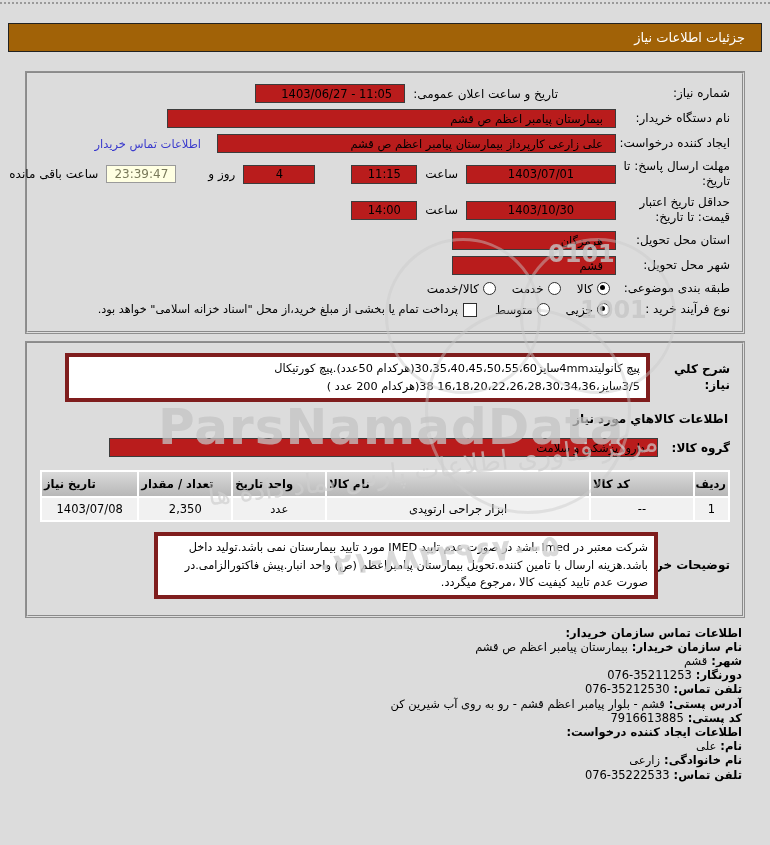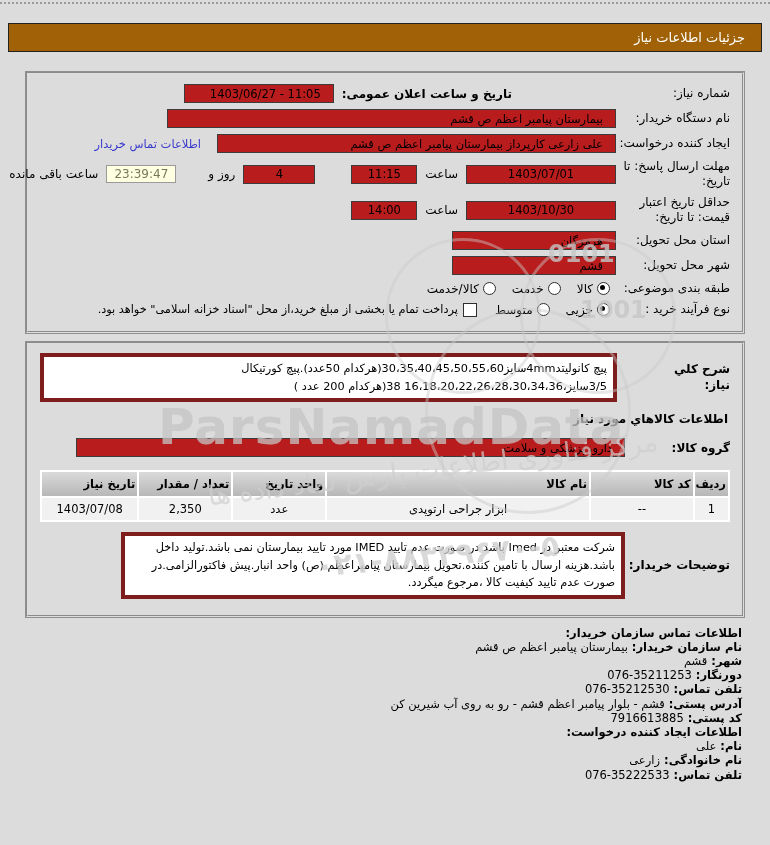--- a/index.html
+++ b/index.html
@@ -32,7 +32,7 @@
   .w150{width:150px}.w66{width:66px}.w72{width:72px}.w164{width:164px}
   .mid{margin:0 8px;flex:none;}
   .gap36{margin-right:36px}.gap24{margin-right:24px}
-  .lbl2{margin-right:104px;font-weight:bold;}
+  .lbl2{margin-right:58px;}
   .link{color:#3a3acd;margin-right:16px;font-size:11.5px;cursor:pointer;}
   .ybox{
     box-sizing:border-box;width:70px;height:18px;background:#ffffe2;border:1px solid #9a9a9a;

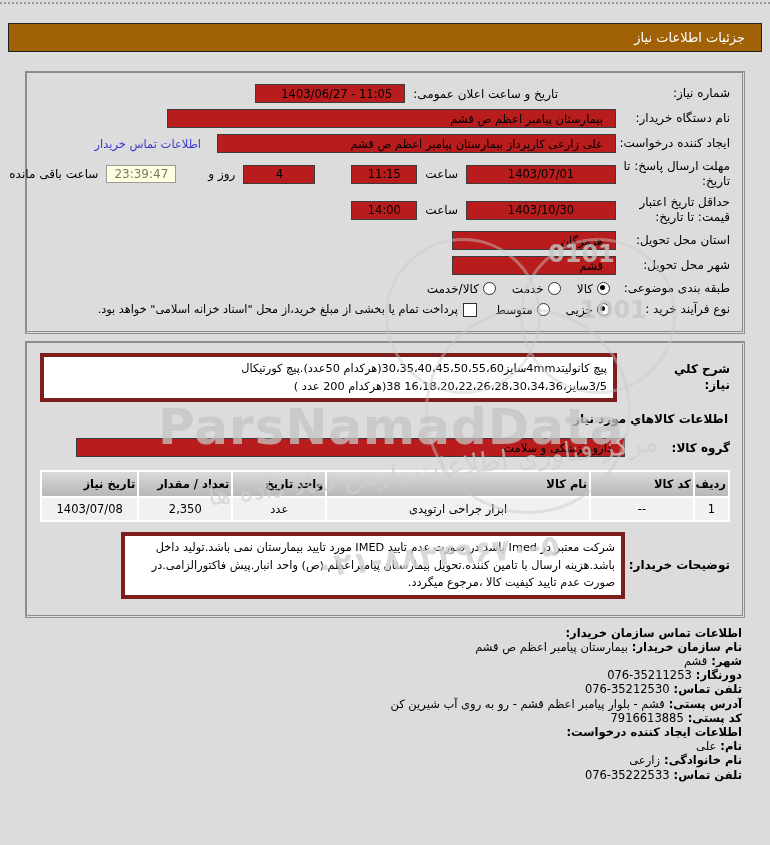--- a/index.html
+++ b/index.html
@@ -22,7 +22,7 @@
   .row{display:flex;align-items:center;margin-bottom:6px;font-size:12px;}
   .row.tall{align-items:center;}
   .lbl{width:114px;flex:none;line-height:1.25;}
-  .b{font-weight:bold;margin-left:33px;}
+  .b{font-weight:bold;}
   .inp{
     box-sizing:border-box;background:#b91c1c;border:1px solid #3c3c3c;height:19px;
     display:flex;align-items:center;padding:0 12px;font-size:11.5px;flex:none;direction:rtl;

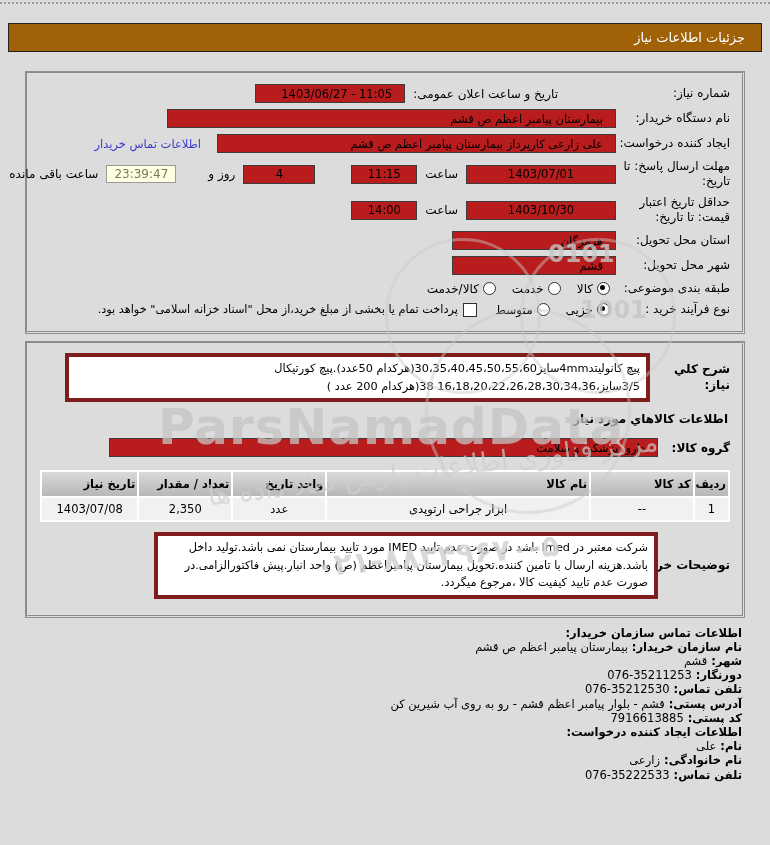--- a/index.html
+++ b/index.html
@@ -66,7 +66,7 @@
   }
   table.goods th{
     background:linear-gradient(#dadada,#b7b7b7);font-weight:bold;height:24px;
-    text-align:right;padding:0 2px;overflow:hidden;
+    text-align:left;padding:0 2px;overflow:hidden;
   }
   table.goods td{background:#f1f1f1;height:22px;text-align:center;padding:0 2px;overflow:hidden;}
   .c-row{width:4.5%}.c-code{width:15%}.c-name{width:39.5%}.c-unit{width:13.5%}.c-qty{width:13.5%}.c-date{width:14%}

